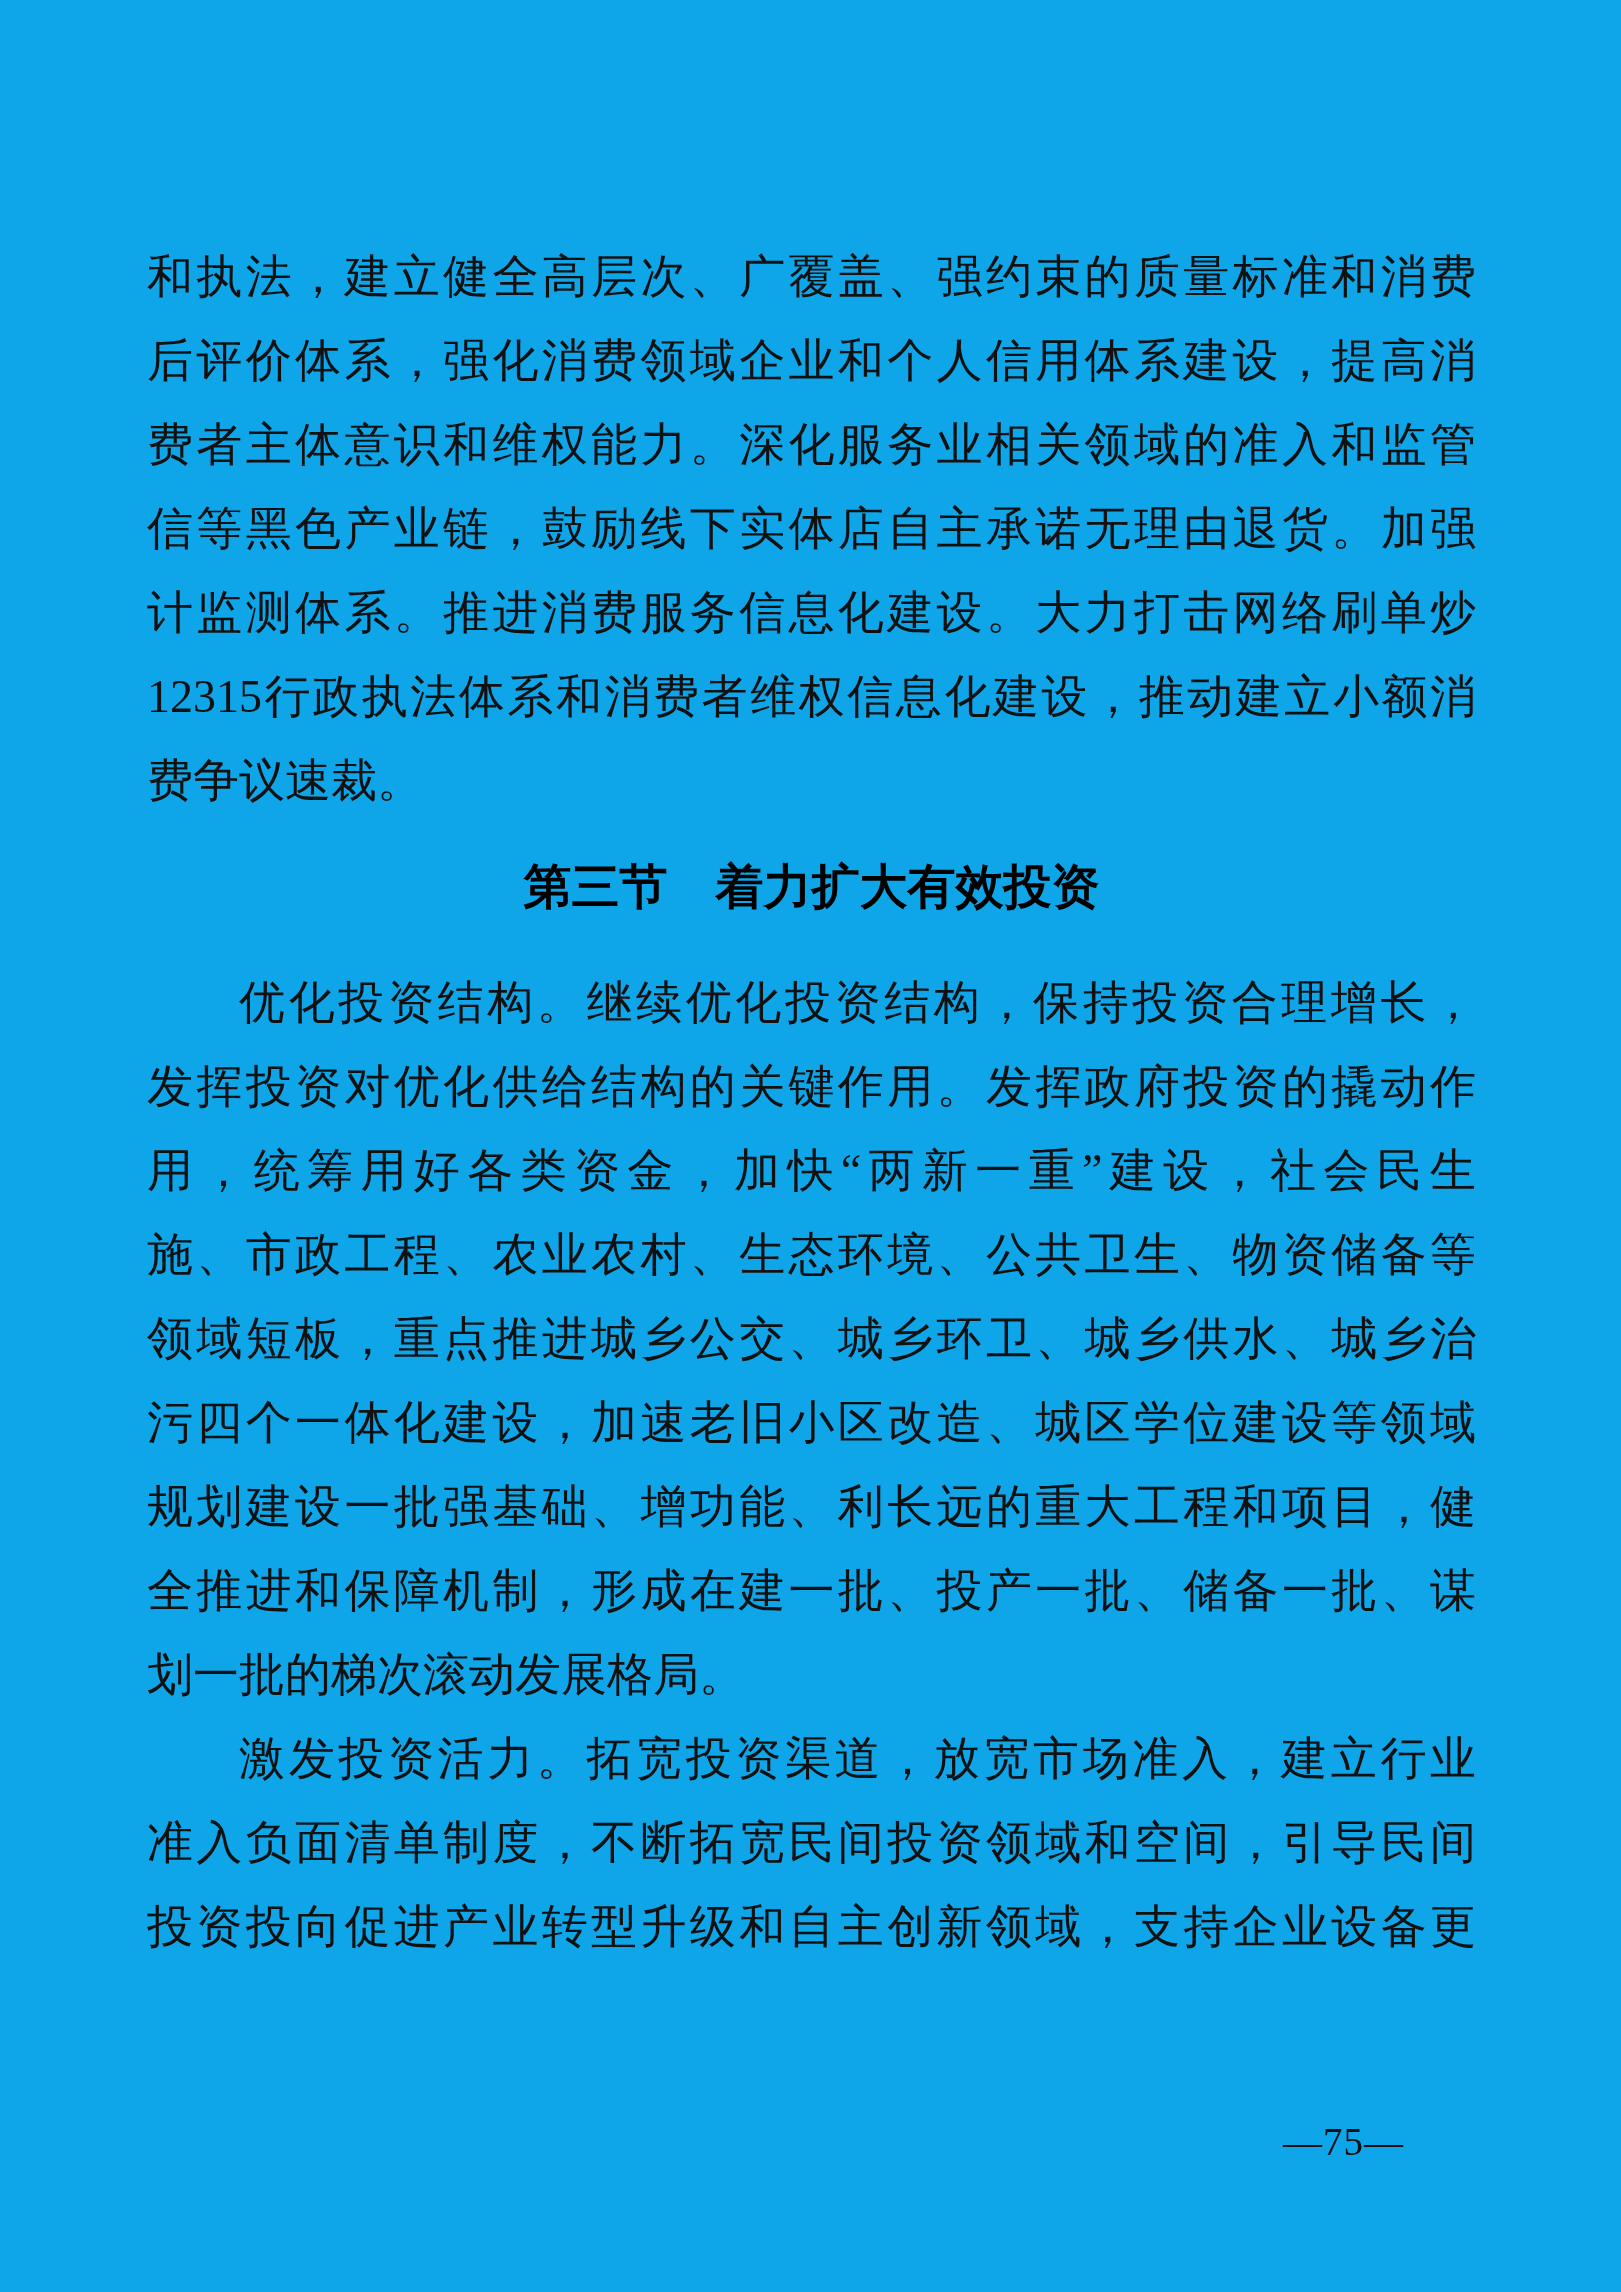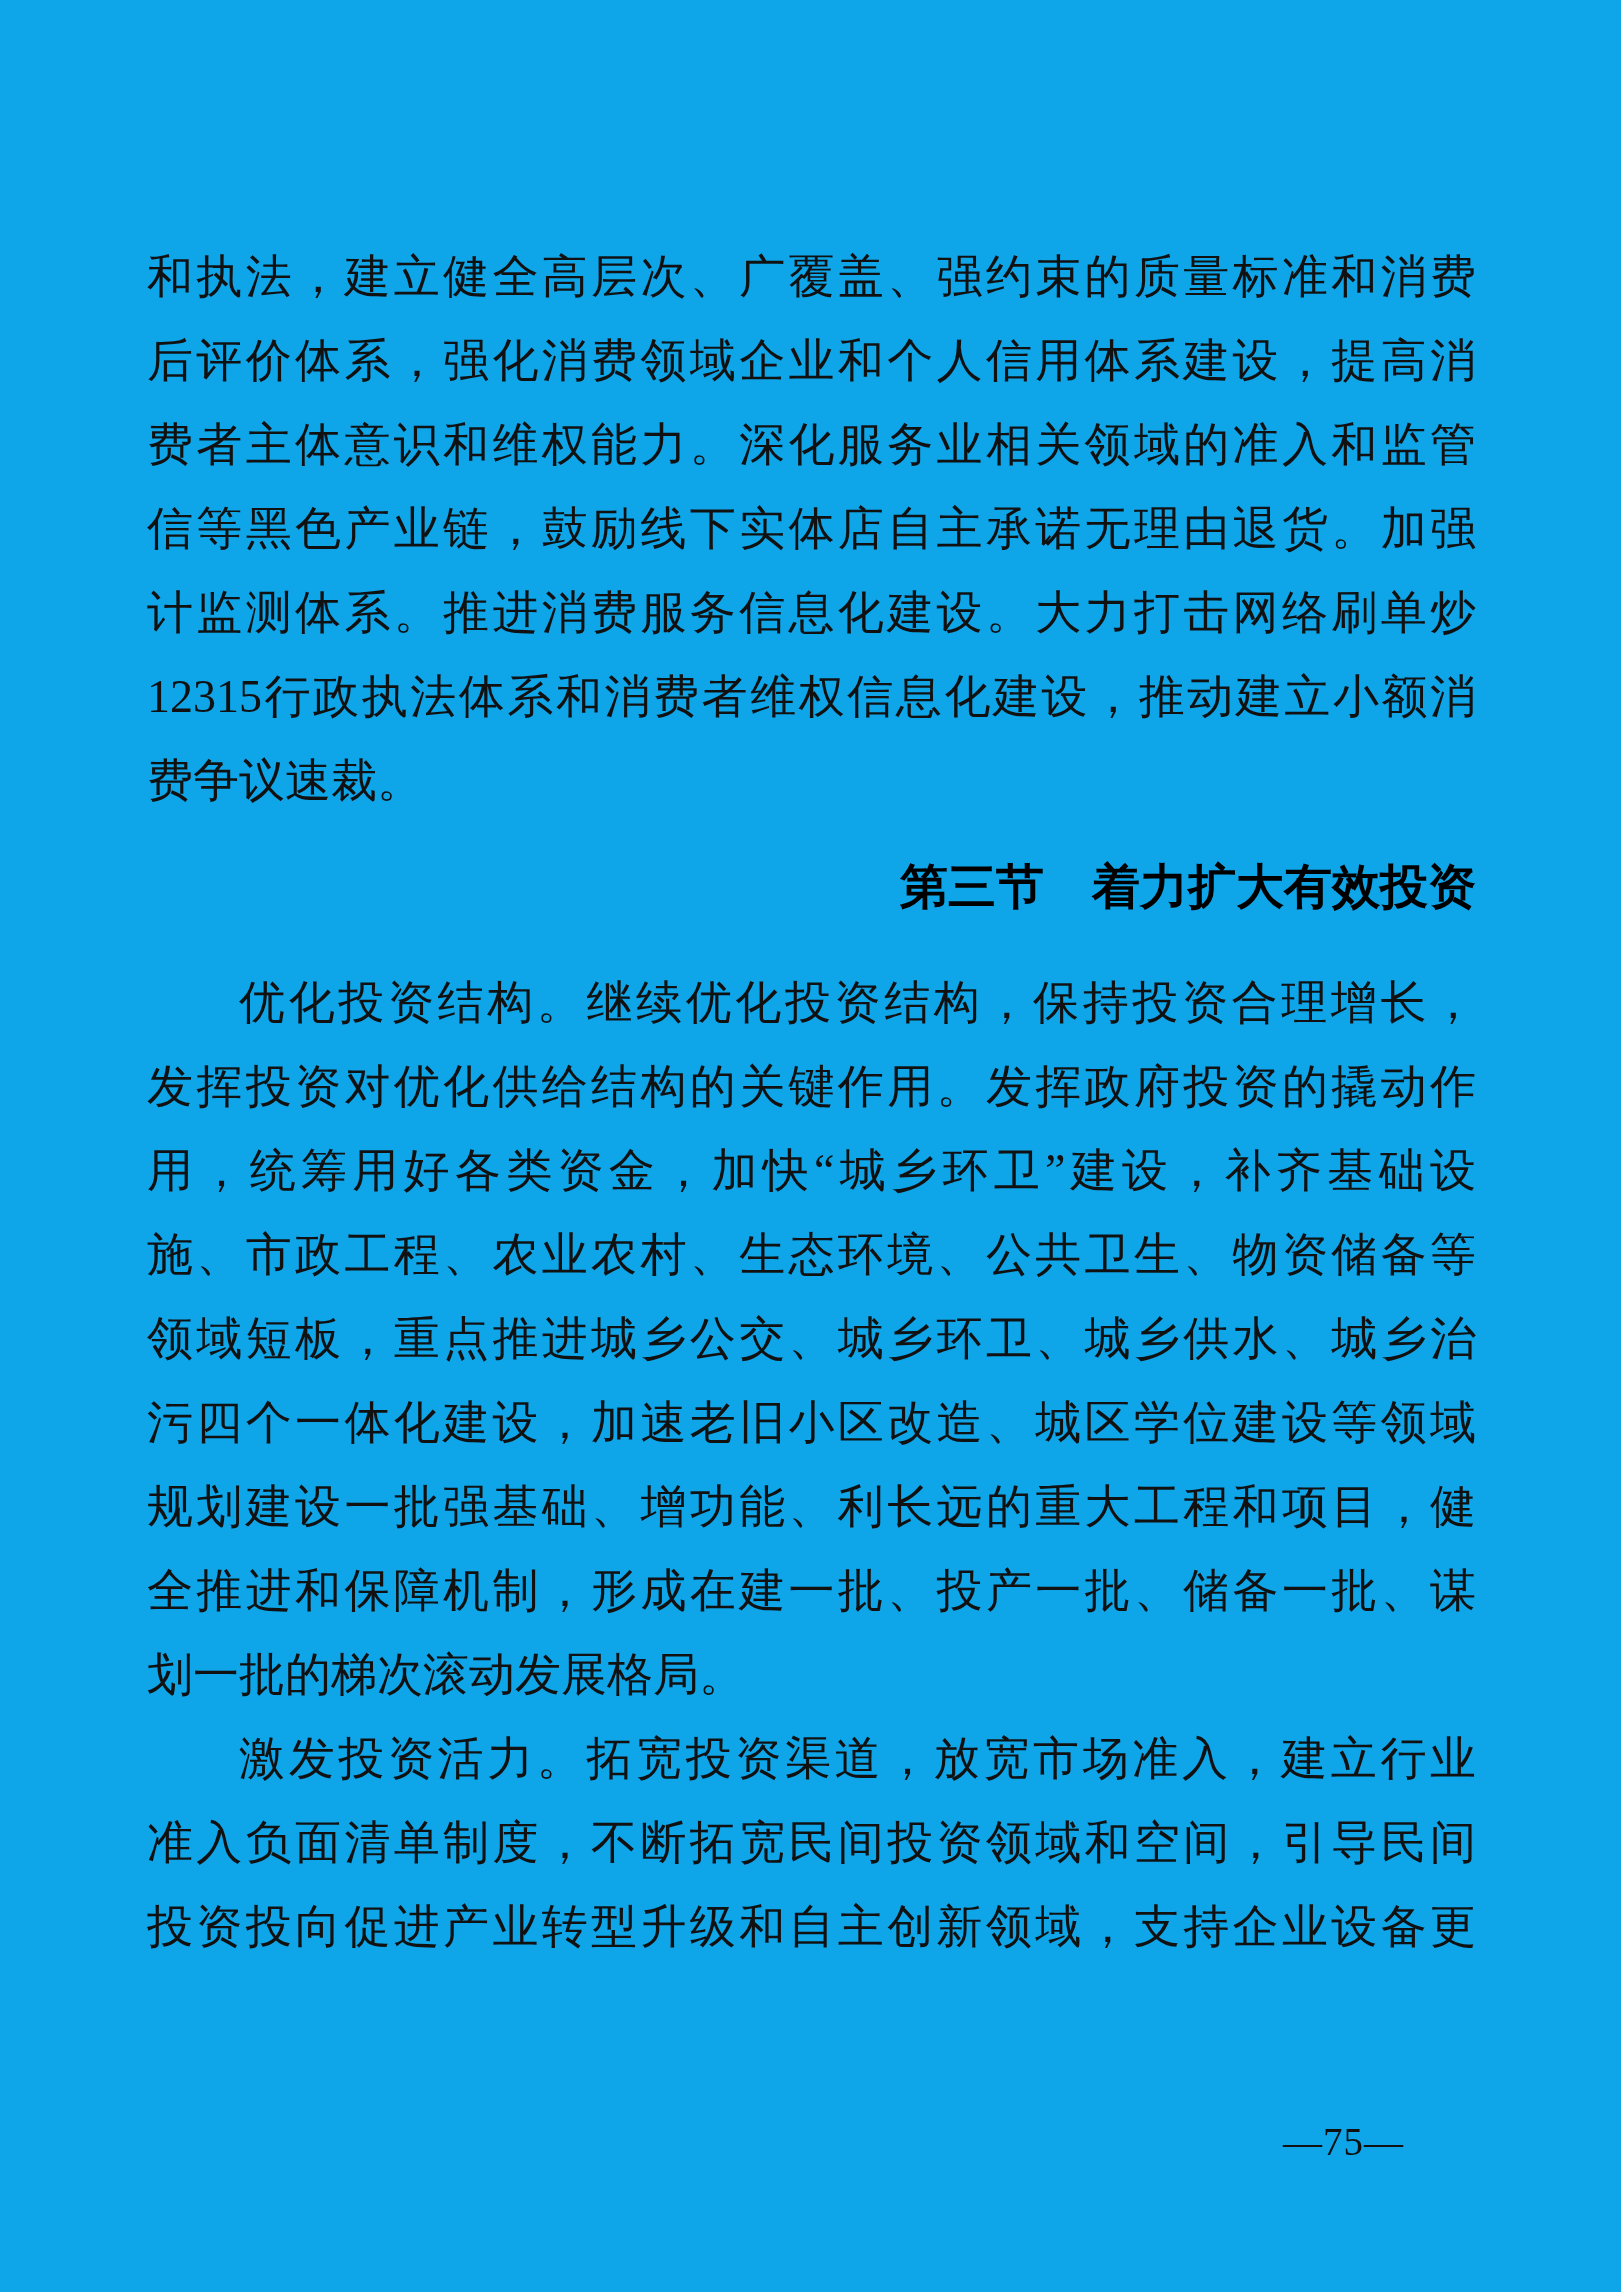--- a/index.html
+++ b/index.html
@@ -49,7 +49,7 @@
     height: 84px;
     margin-top: 21.6px;
     margin-bottom: 32px;
-    text-align: right;
+    text-align: center;
     color: #000000;
   }
   .page-number {

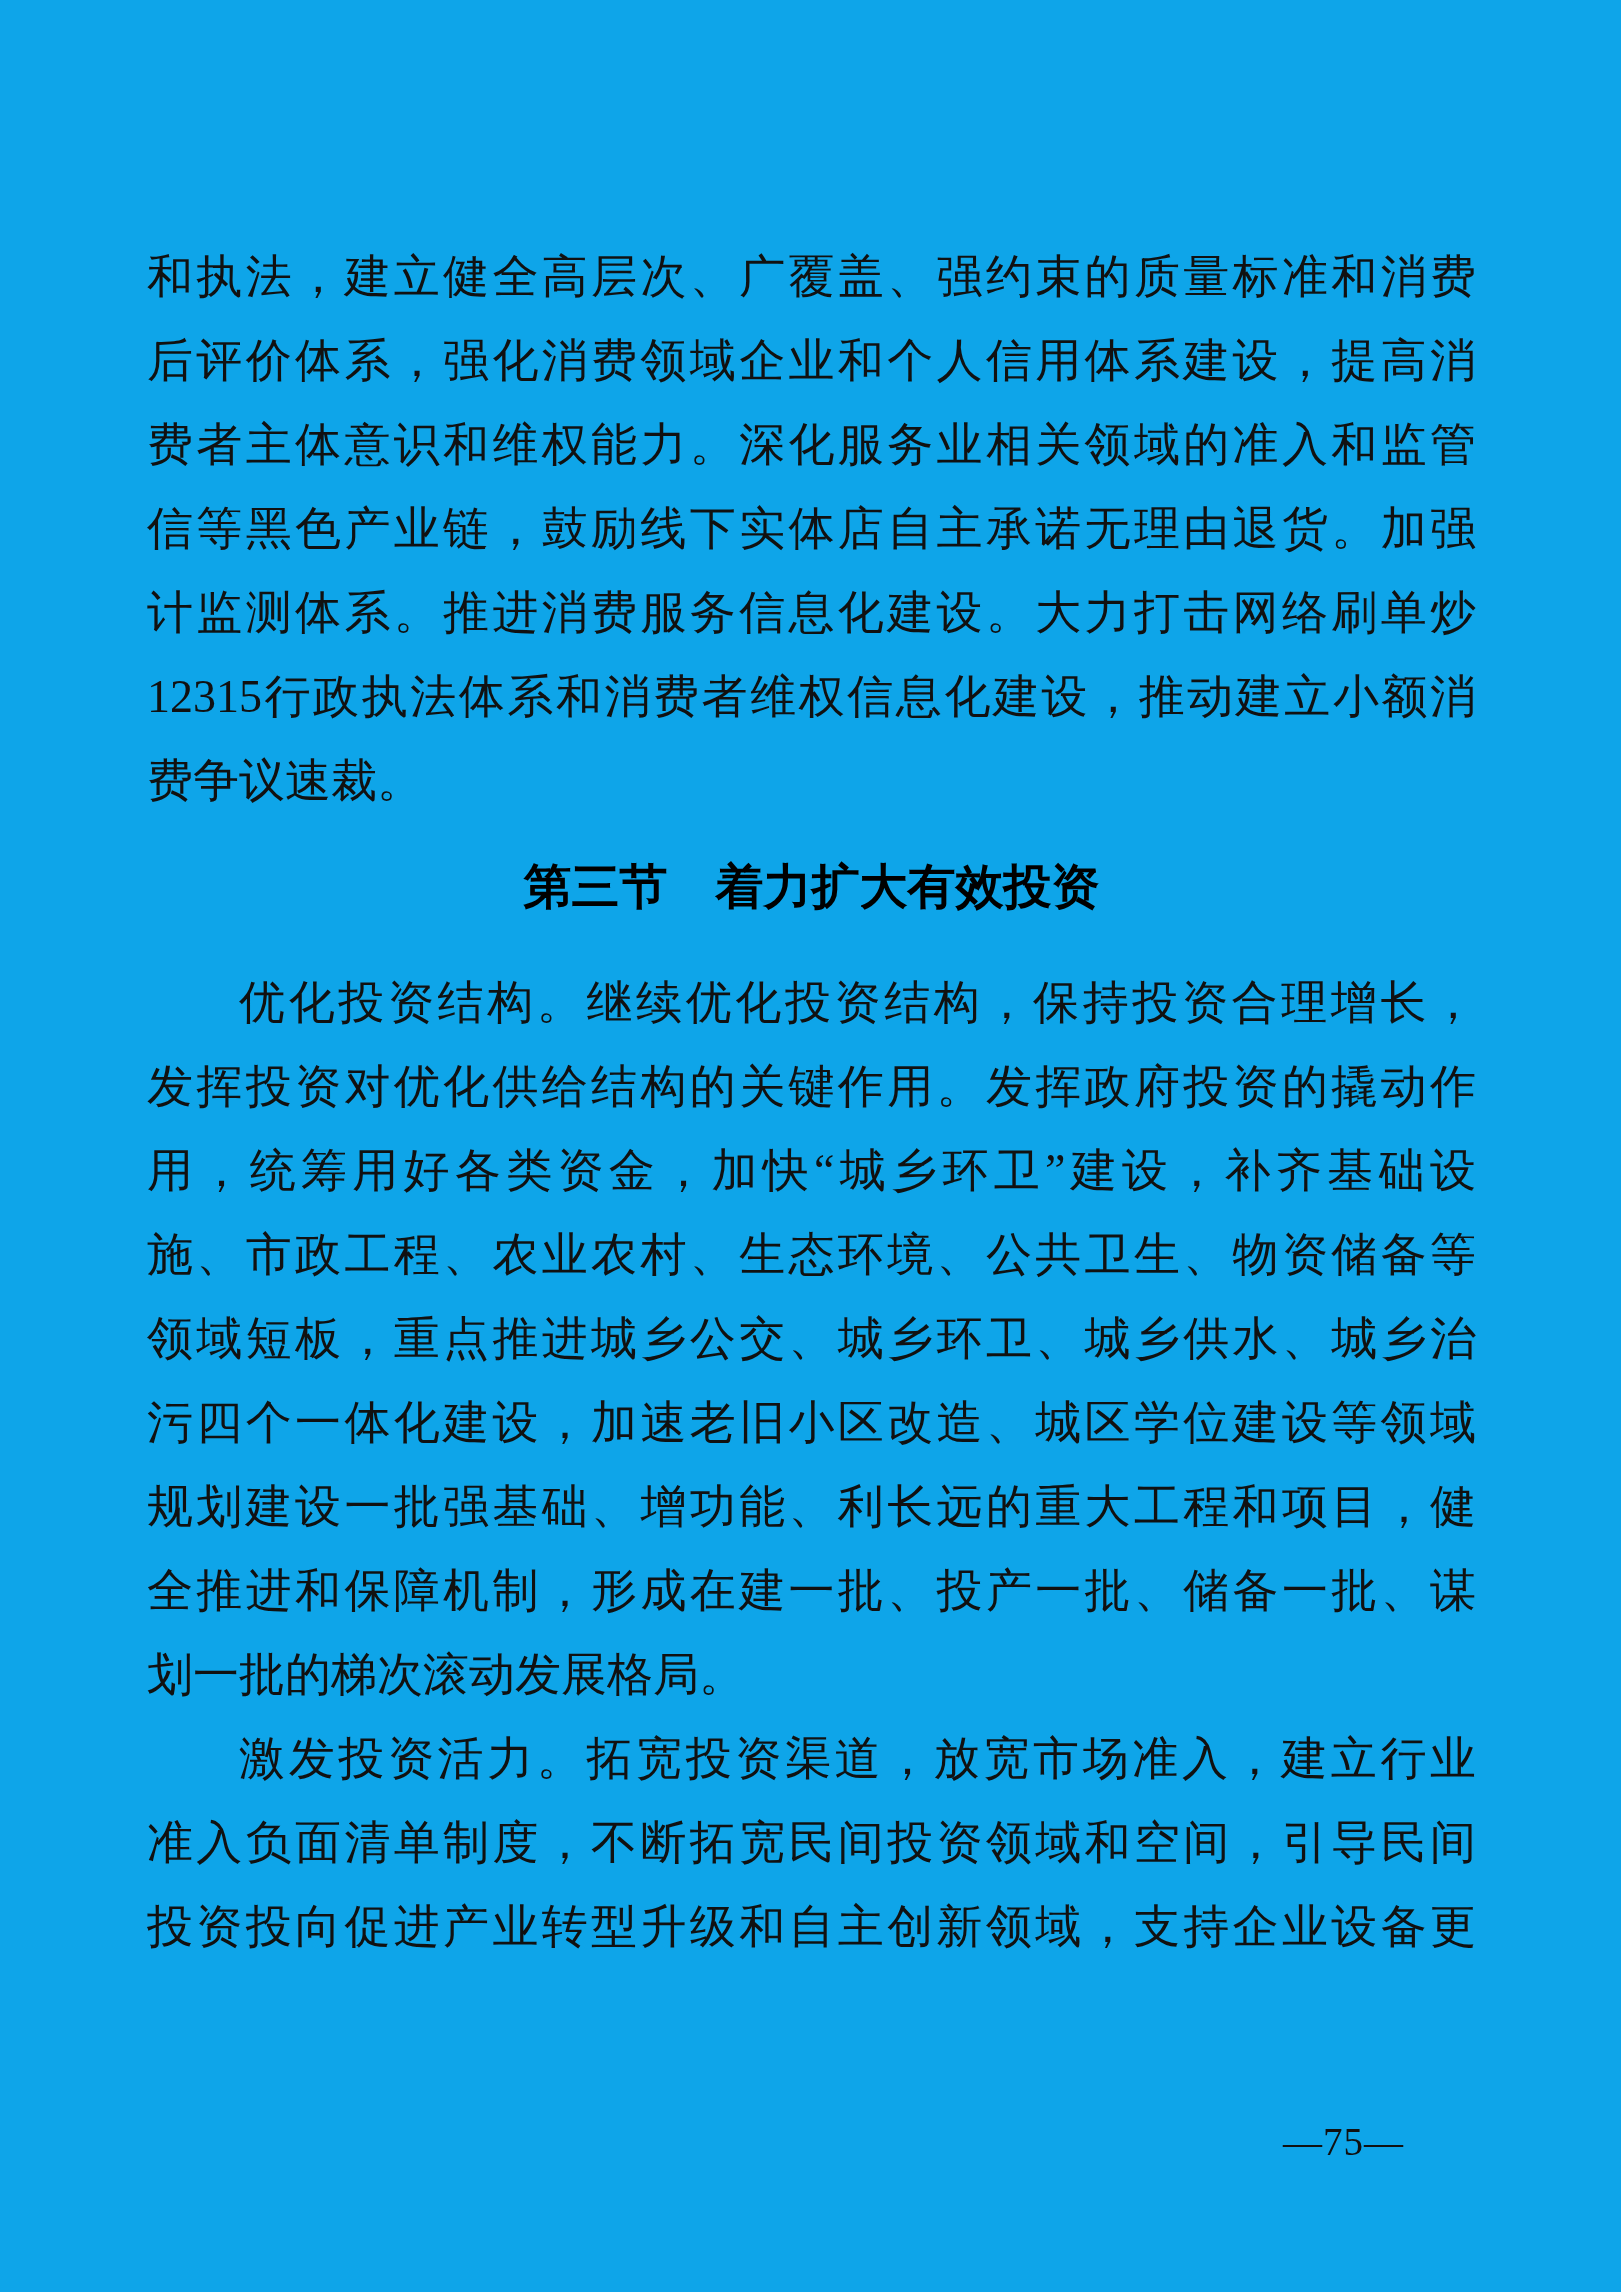--- a/index.html
+++ b/index.html
@@ -83,7 +83,7 @@
     <div>
       <div class="line indent"><span class="lead">优化投资结构。</span><span>继续优化投资结构，保持投资合理增长，</span></div>
       <div class="line"><span class="lead"></span><span>发挥投资对优化供给结构的关键作用。发挥政府投资的撬动作</span></div>
-      <div class="line"><span class="lead"></span><span>用，统筹用好各类资金，加快“城乡环卫”建设，补齐基础设</span></div>
+      <div class="line"><span class="lead"></span><span>用，统筹用好各类资金，加快“两新一重”建设，社会民生</span></div>
       <div class="line"><span class="lead"></span><span>施、市政工程、农业农村、生态环境、公共卫生、物资储备等</span></div>
       <div class="line"><span class="lead"></span><span>领域短板，重点推进城乡公交、城乡环卫、城乡供水、城乡治</span></div>
       <div class="line"><span class="lead"></span><span>污四个一体化建设，加速老旧小区改造、城区学位建设等领域</span></div>

